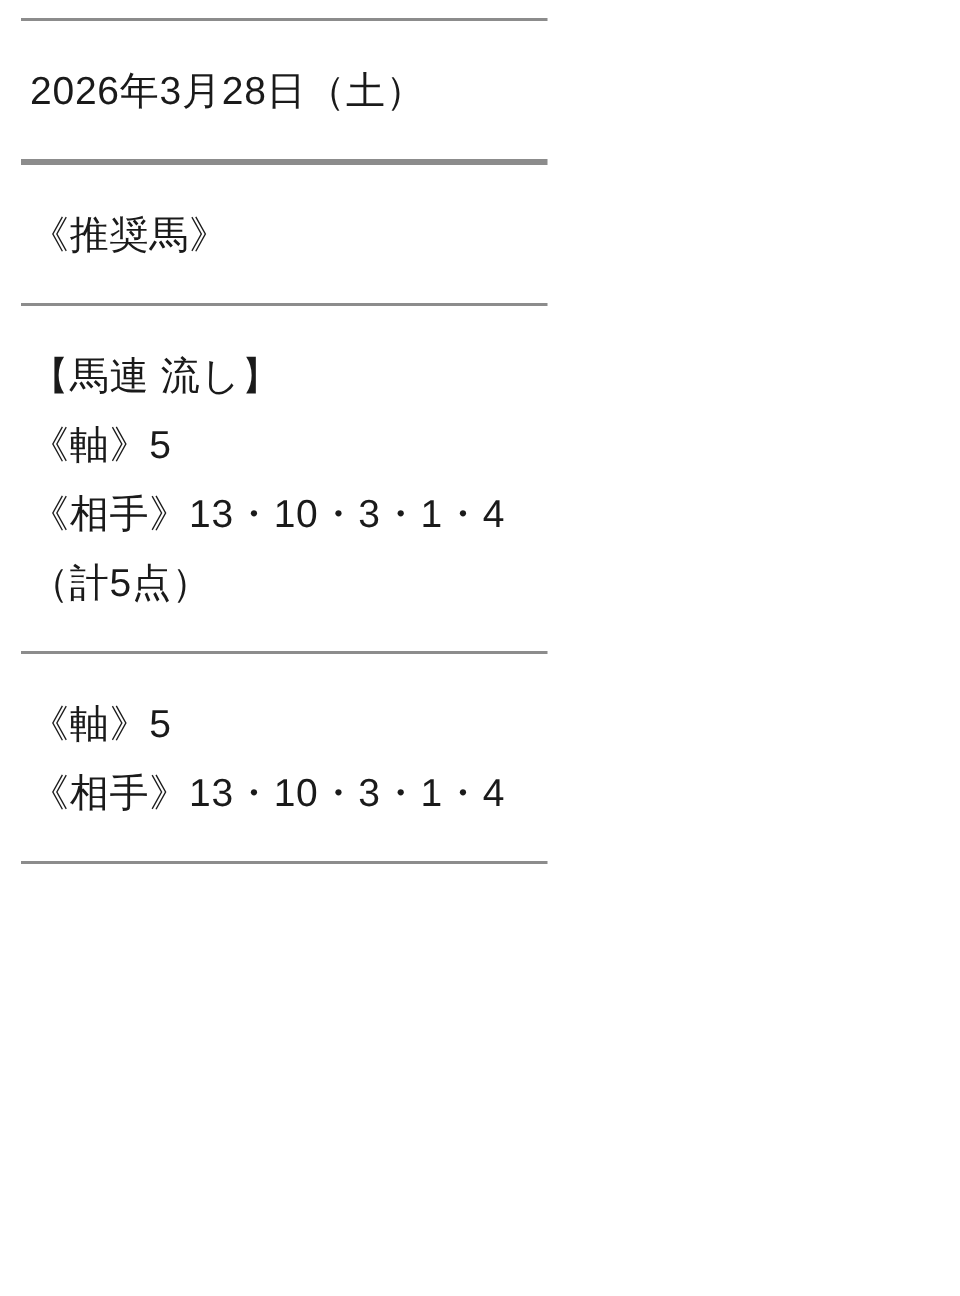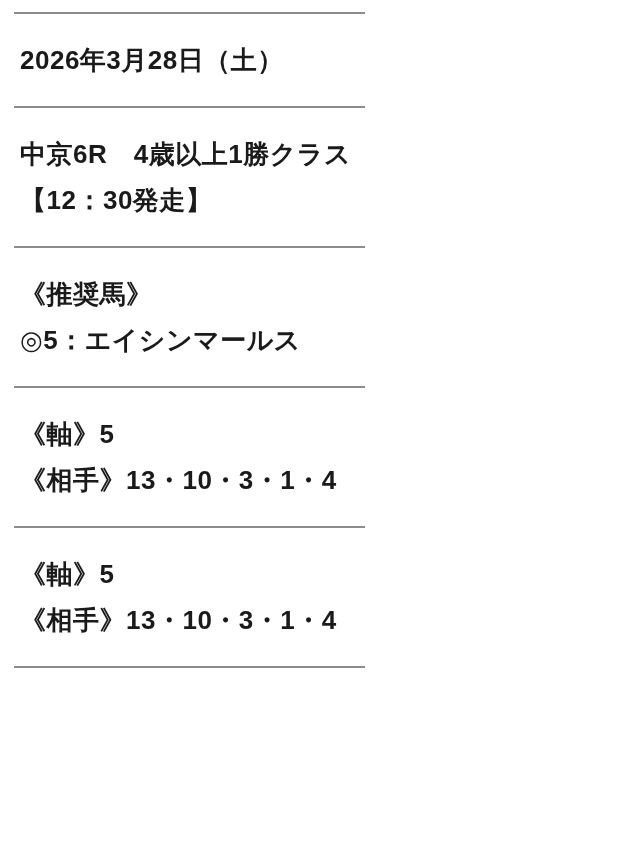--- a/index.html
+++ b/index.html
@@ -16,7 +16,6 @@
   }
   .page {
     padding-top: 12px;
-    font-weight: bold;
   }
   .divider {
     border: none;

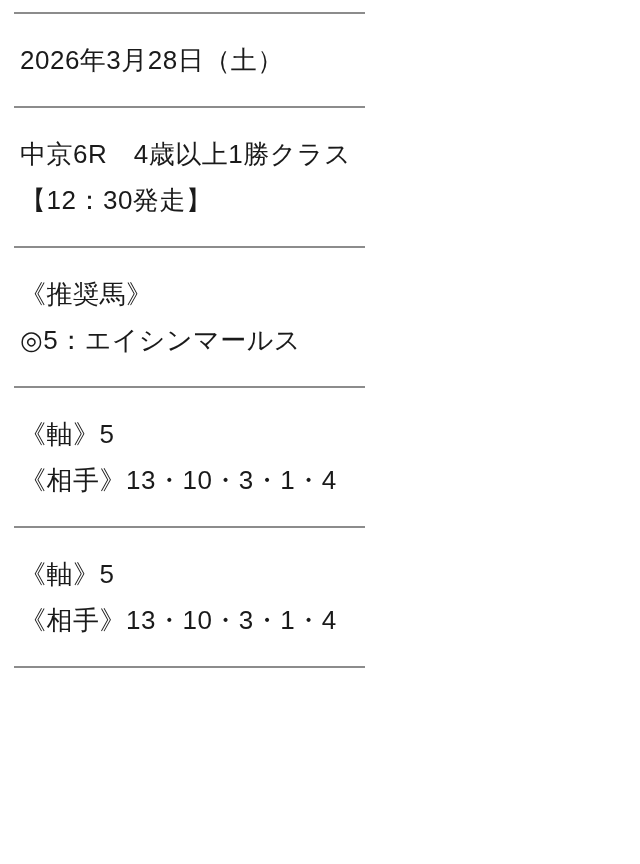--- a/index.html
+++ b/index.html
@@ -49,10 +49,6 @@
 
   <hr class="divider">
 
-  <div class="section">
-    <p class="line">中京6R　4歳以上1勝クラス</p>
-    <p class="line">【12：30発走】</p>
-  </div>
 
   <hr class="divider">
 

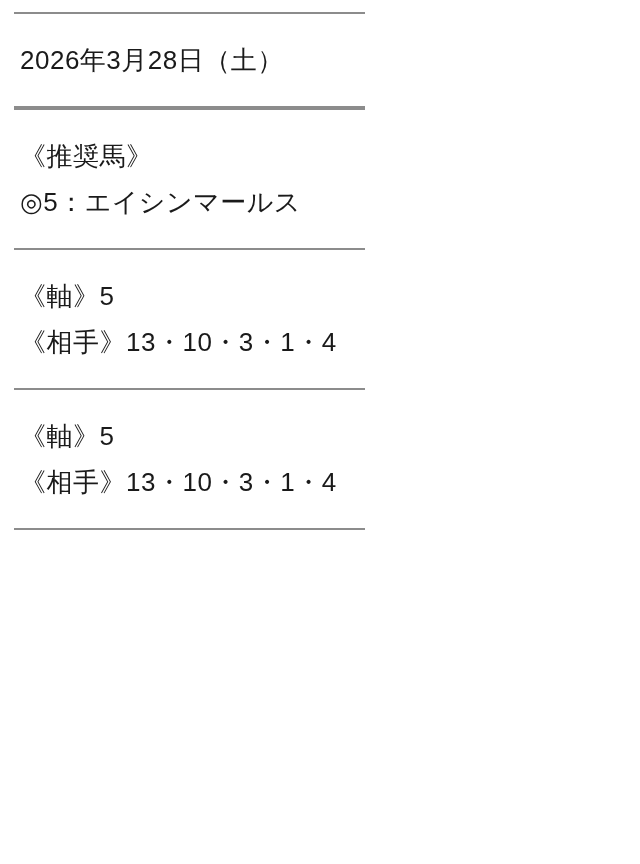--- a/index.html
+++ b/index.html
@@ -54,7 +54,6 @@
 
   <div class="section">
     <p class="line">《推奨馬》</p>
-    <p class="line">◎5：エイシンマールス</p>
   </div>
 
   <hr class="divider">

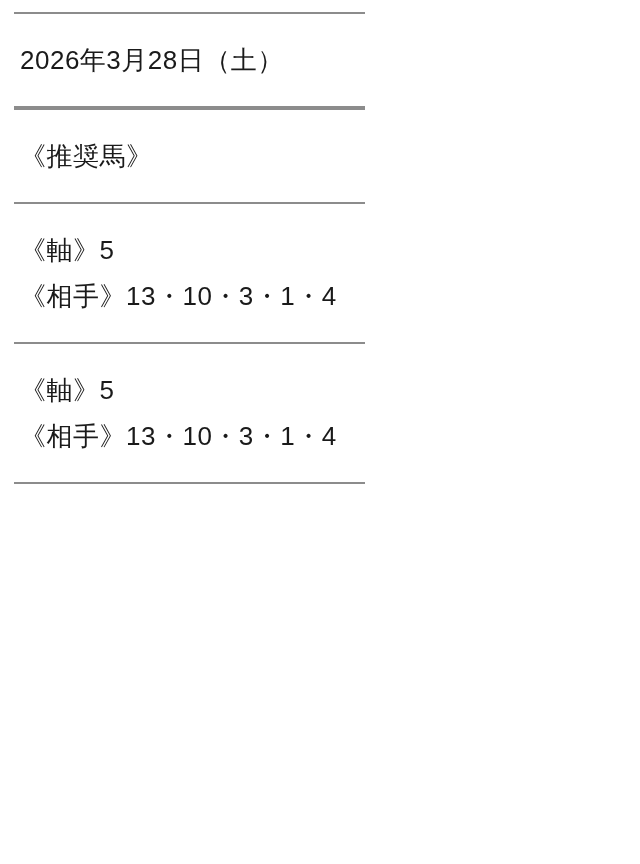--- a/index.html
+++ b/index.html
@@ -59,6 +59,7 @@
   <hr class="divider">
 
   <div class="section">
+    <p class="line">【馬連 流し】</p>
     <p class="line">《軸》5</p>
     <p class="line">《相手》13・10・3・1・4</p>
   </div>

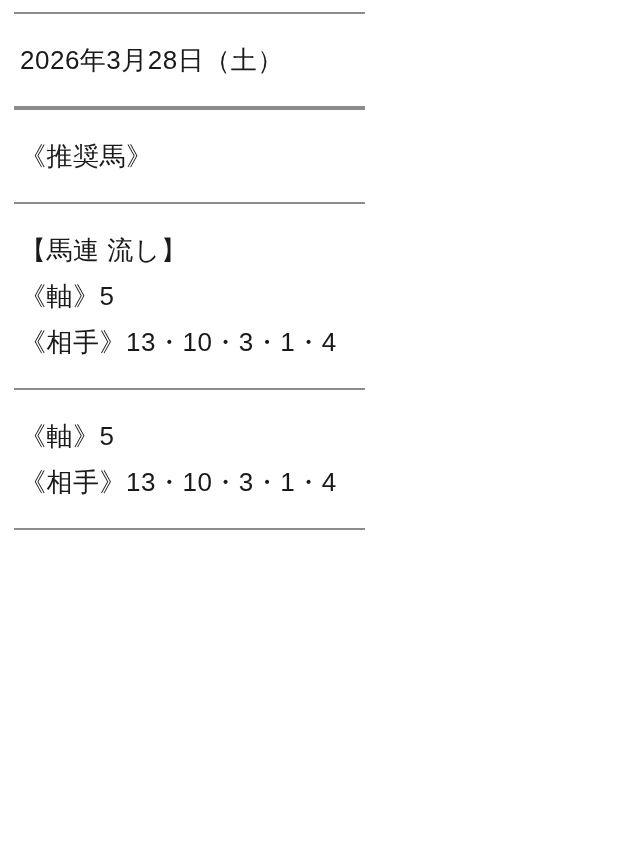--- a/index.html
+++ b/index.html
@@ -62,6 +62,7 @@
     <p class="line">【馬連 流し】</p>
     <p class="line">《軸》5</p>
     <p class="line">《相手》13・10・3・1・4</p>
+    <p class="line">（計5点）</p>
   </div>
 
   <hr class="divider">

